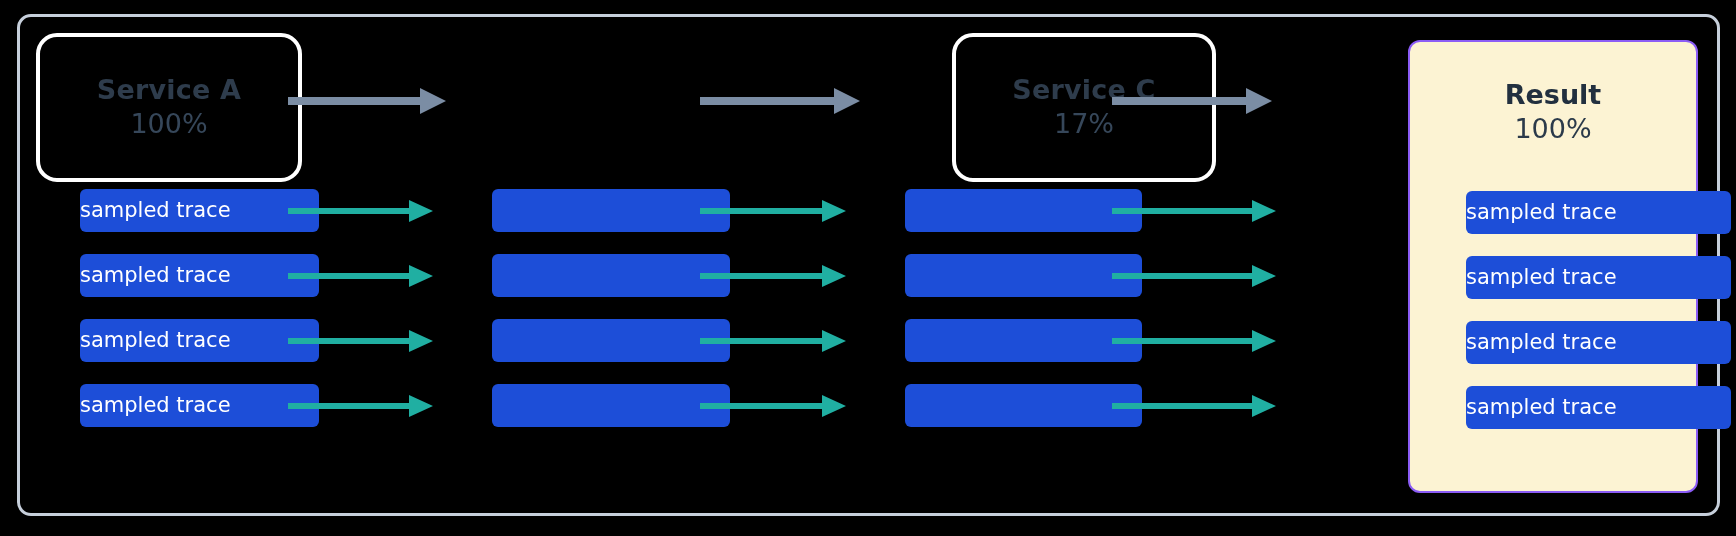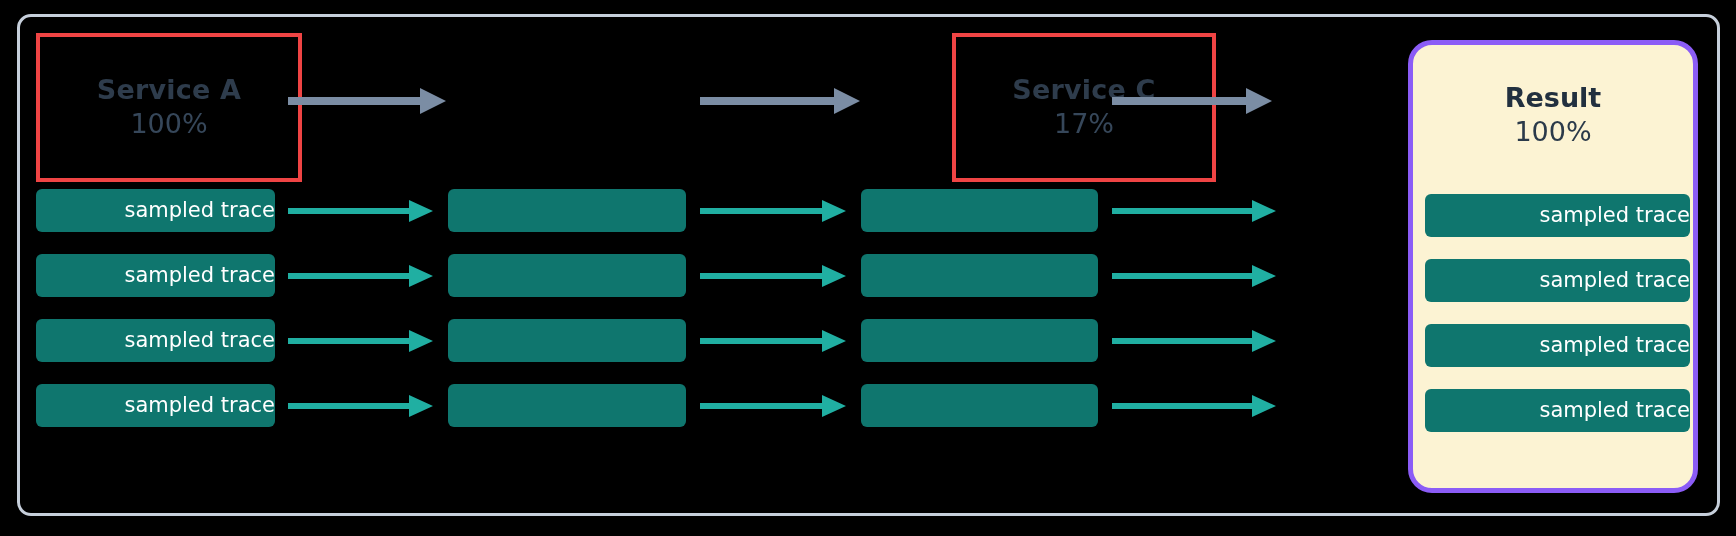--- a/index.html
+++ b/index.html
@@ -34,8 +34,8 @@
     top: 33px;
     height: 149px;
     box-sizing: border-box;
-    border: 4px solid #ef4444;
-    border-radius: 0;
+    border: 4px solid #ffffff;
+    border-radius: 21px;
     background: transparent;
     display: flex;
     flex-direction: column;

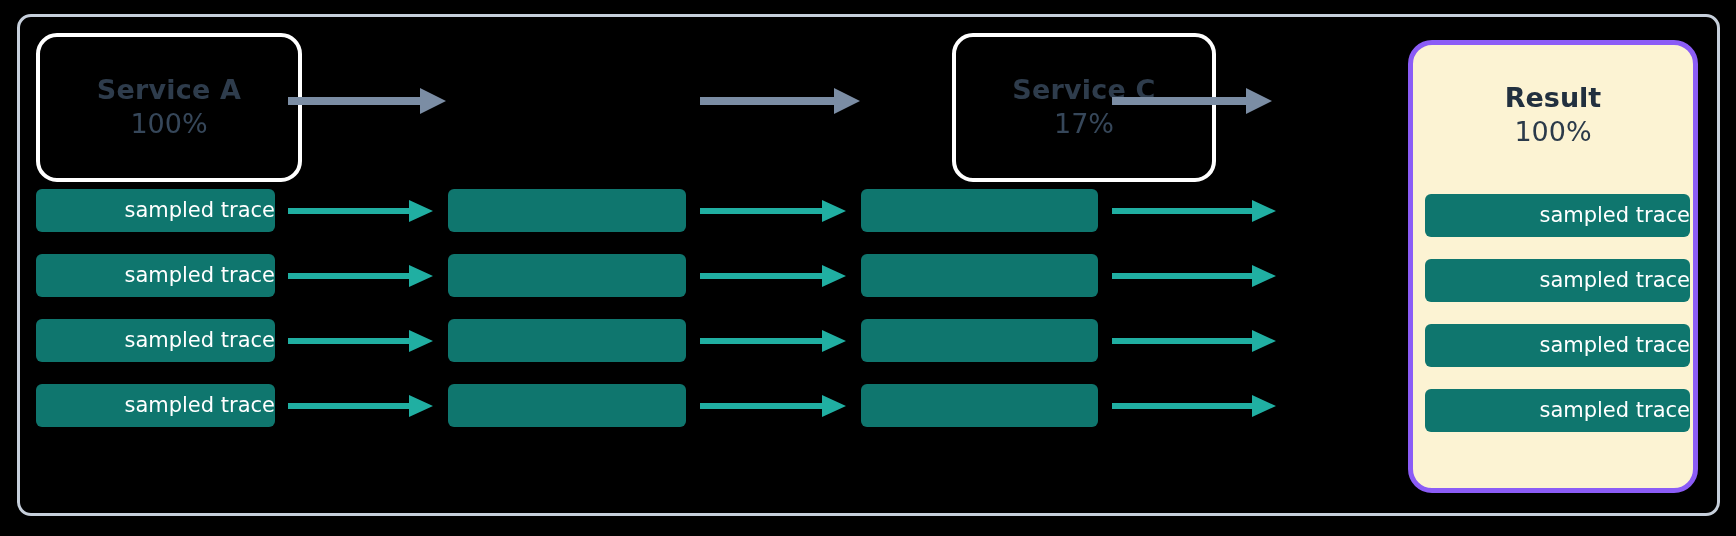--- a/index.html
+++ b/index.html
@@ -69,8 +69,8 @@
     width: 290px;
     height: 453px;
     box-sizing: border-box;
-    border: 5px solid #8b5cf6;
-    border-radius: 24px;
+    border: 2px solid #8b5cf6;
+    border-radius: 12px;
     background: #fcf3d3;
   }
   .result-head {

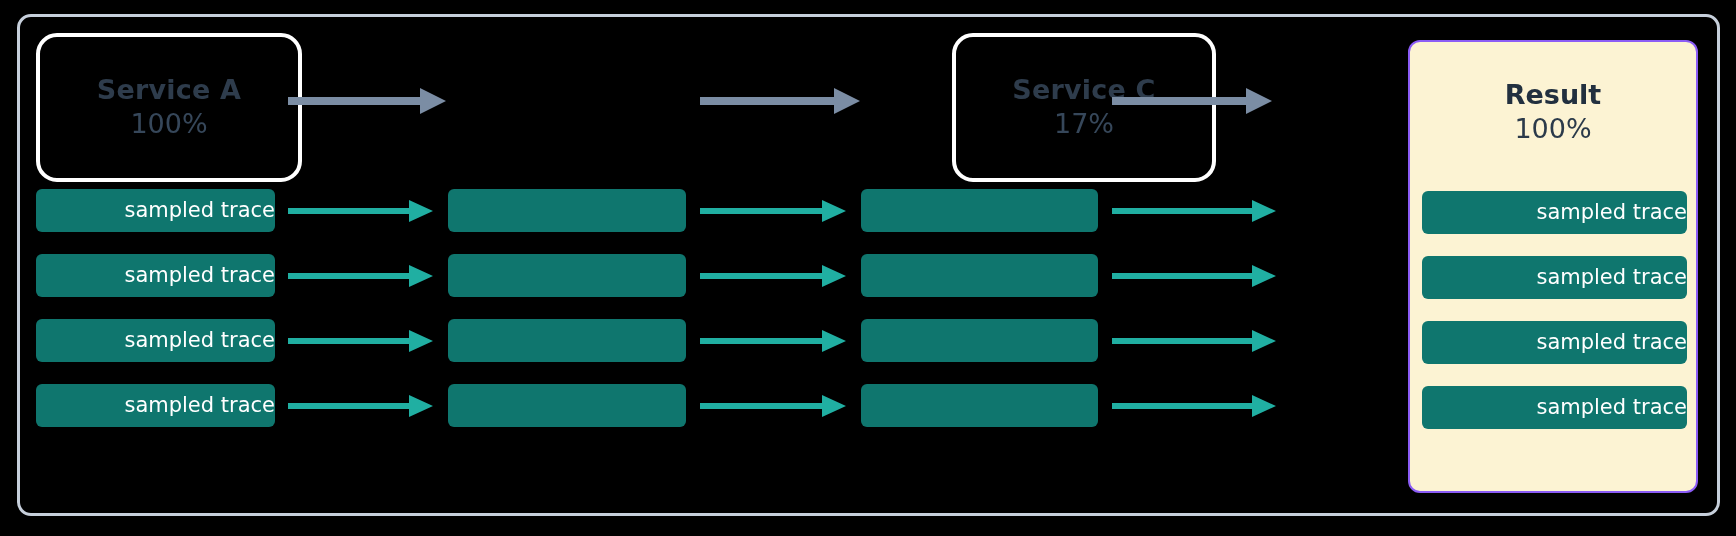--- a/index.html
+++ b/index.html
@@ -103,10 +103,11 @@
     position: absolute;
     height: 43px;
     border-radius: 6px;
-    background: #0f766e;
+    background: #1d4ed8;
     display: flex;
     align-items: center;
-    justify-content: flex-end;
+    justify-content: flex-start;
+    margin-left: 44px;
   }
   .trace-bar .label {
     font-size: 21px;

